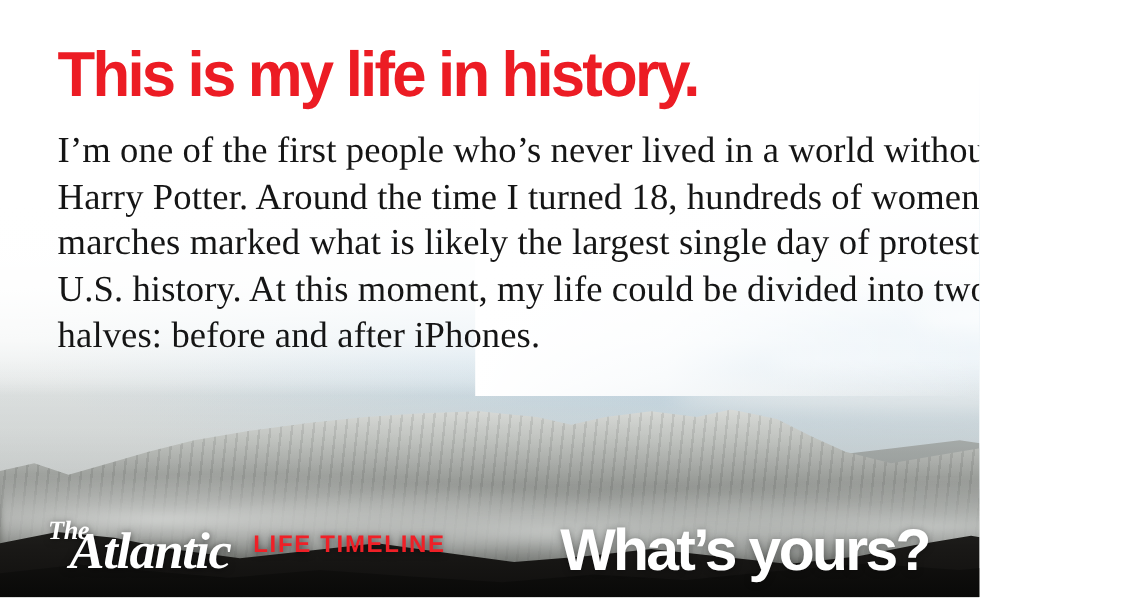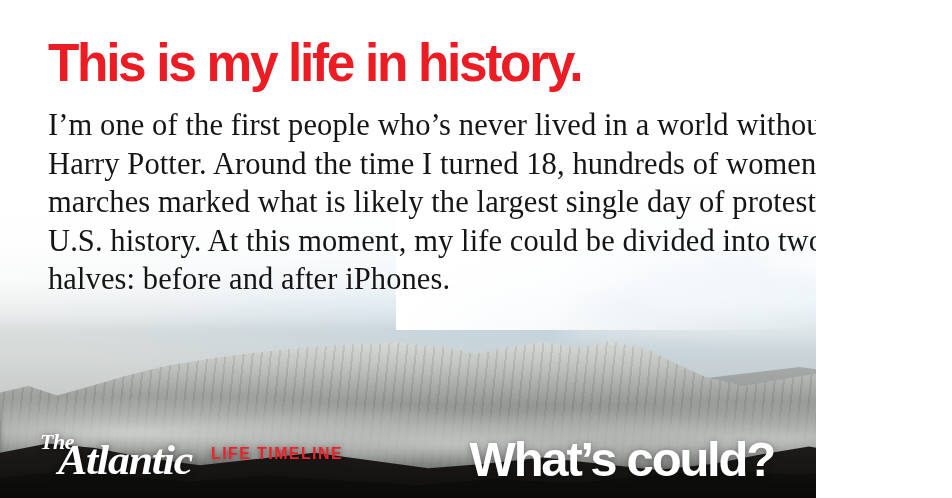--- a/index.html
+++ b/index.html
@@ -207,7 +207,7 @@
     margin-left:6px; margin-bottom:7px;
     font-family:"Liberation Sans", sans-serif;
     font-weight:bold;
-    font-size:16px; line-height:20px;
+    font-size:20px; line-height:20px;
     letter-spacing:1.4px;
     color:#ef2027;
   }

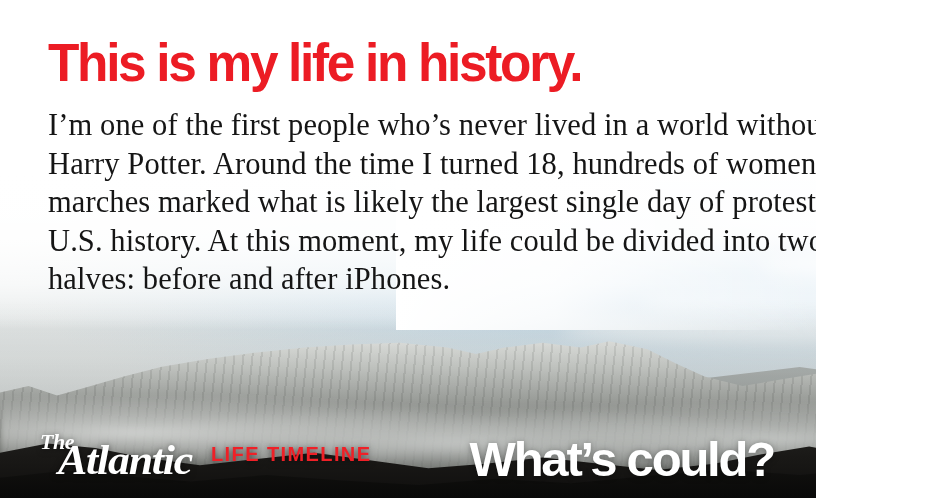--- a/index.html
+++ b/index.html
@@ -263,7 +263,7 @@
     <div id="tagline">LIFE TIMELINE</div>
   </div>
 
-  <div id="cta">What’s could?</div>
+  <div id="cta">What’s yours?</div>
 
 </div>
 

